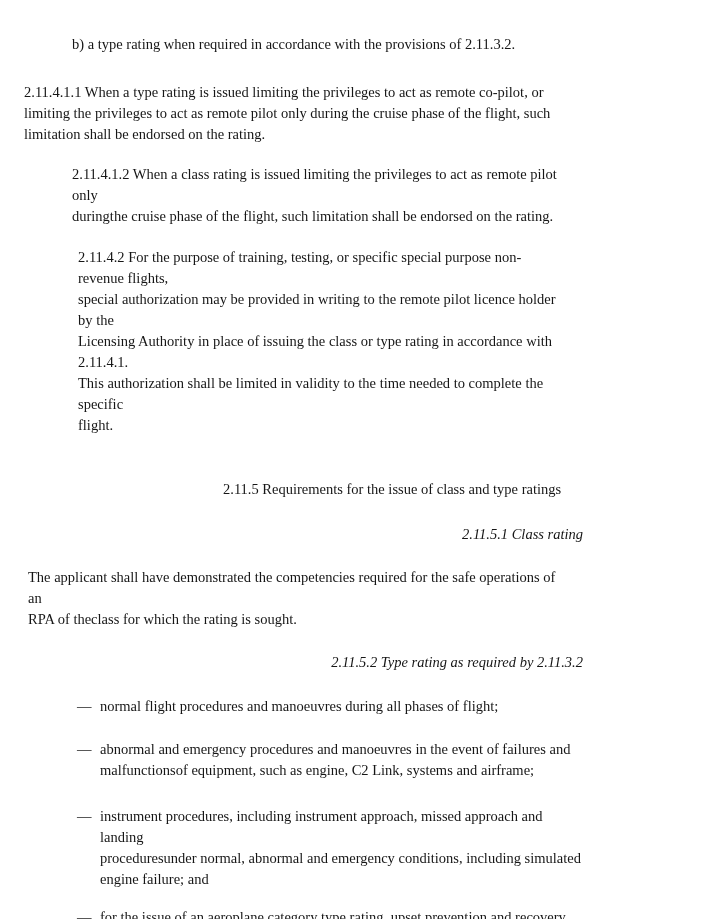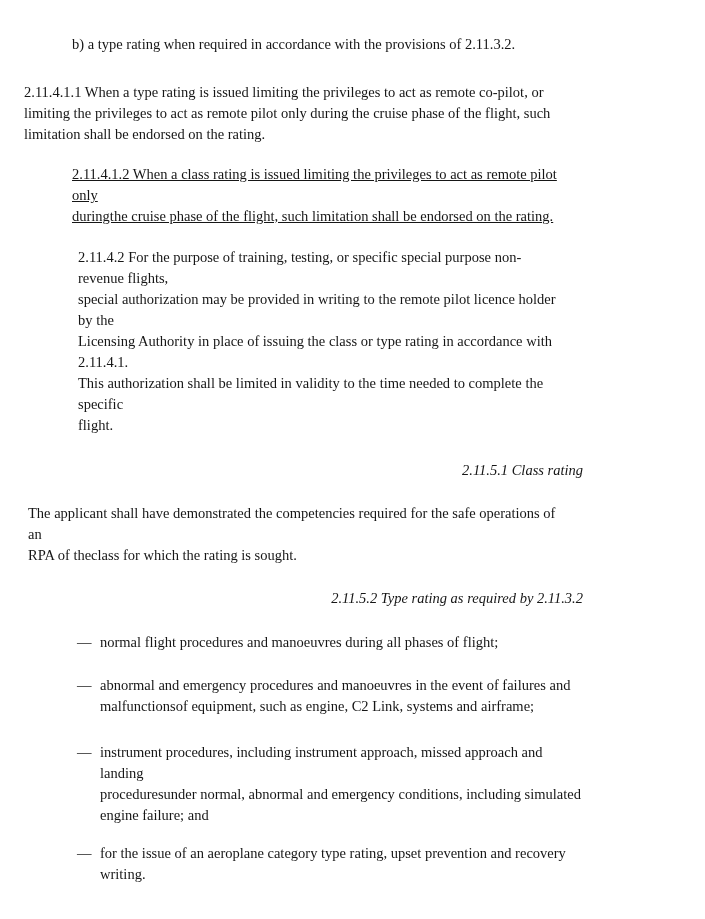--- a/index.html
+++ b/index.html
@@ -49,7 +49,7 @@
 
   
   .g27 { margin-top: 27px; margin-left: 24px; }
-  .g19 { margin-top: 19px; text-decoration: underline; }
+  .g19 { margin-top: 19px; }
   .g20 { margin-top: 20px; }
   .g43 { margin-top: 43px; }
   .g24 { margin-top: 24px; }

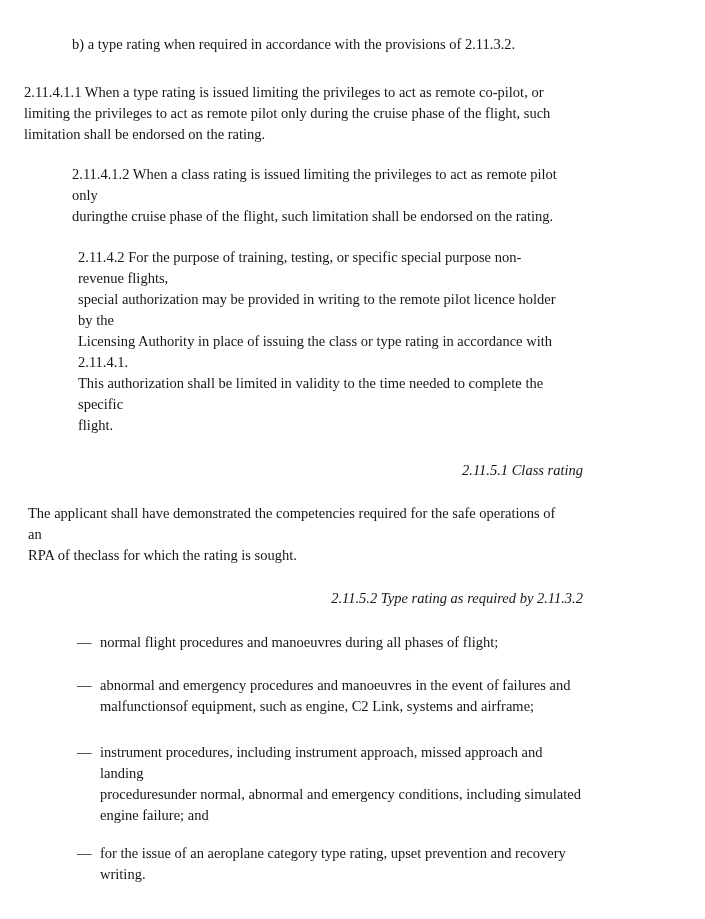--- a/index.html
+++ b/index.html
@@ -80,6 +80,7 @@
 This authorization shall be limited in validity to the time needed to complete the specific
 flight.</p>
 
+  <p class="b-head g43">2.11.5 Requirements for the issue of class and type ratings</p>
 
   <p class="b-italic g24">2.11.5.1 Class rating</p>
 

